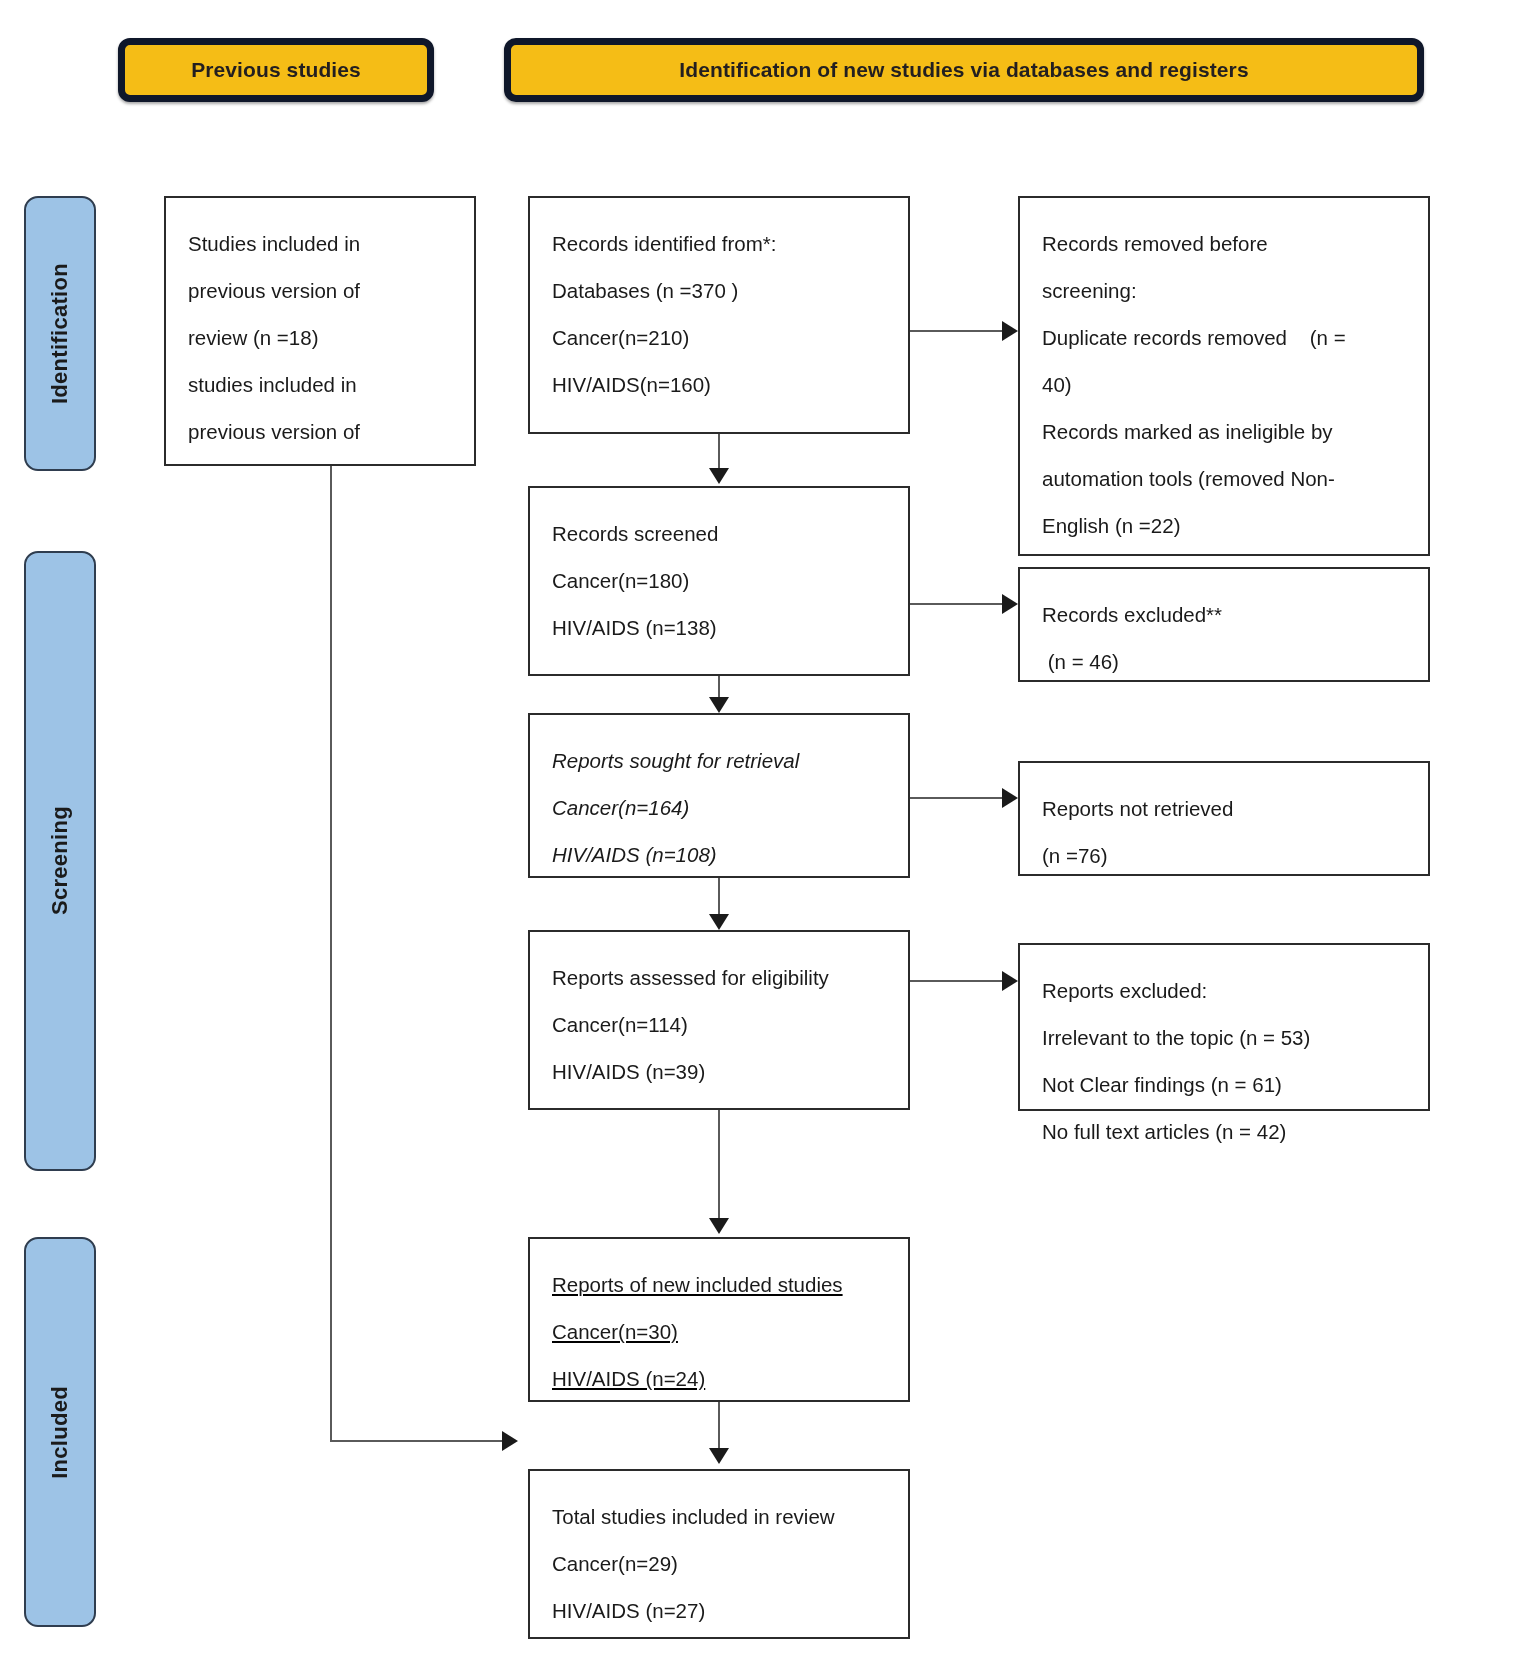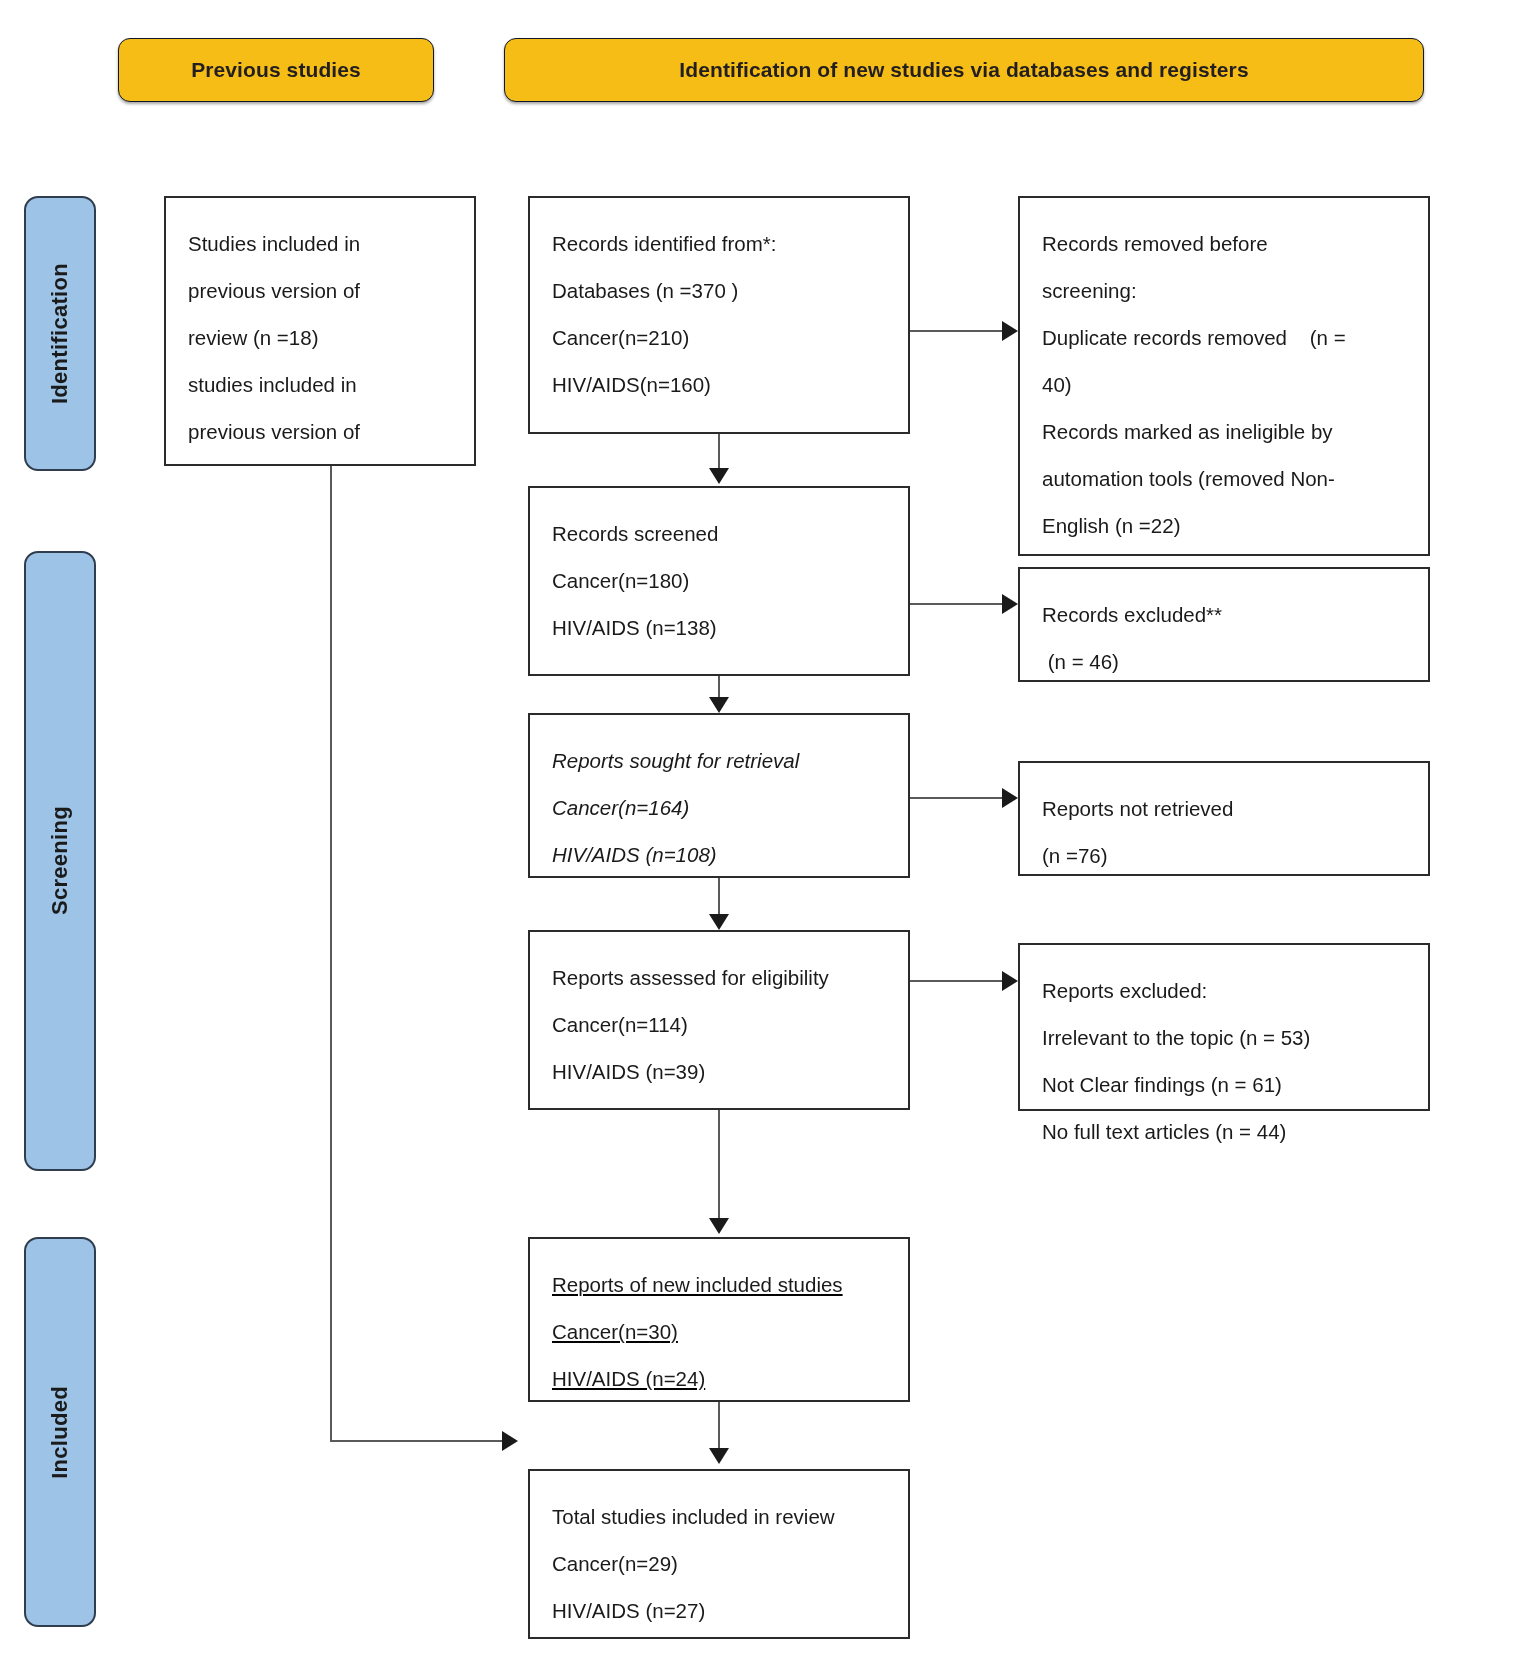--- a/index.html
+++ b/index.html
@@ -22,7 +22,7 @@
   .banner {
     position: absolute;
     background: #f5bd16;
-    border: 1px solid #0f172a;
+    border: 7px solid #0f172a;
     border-radius: 12px;
     box-shadow: 0 2px 3px rgba(0,0,0,0.35);
     display: flex;

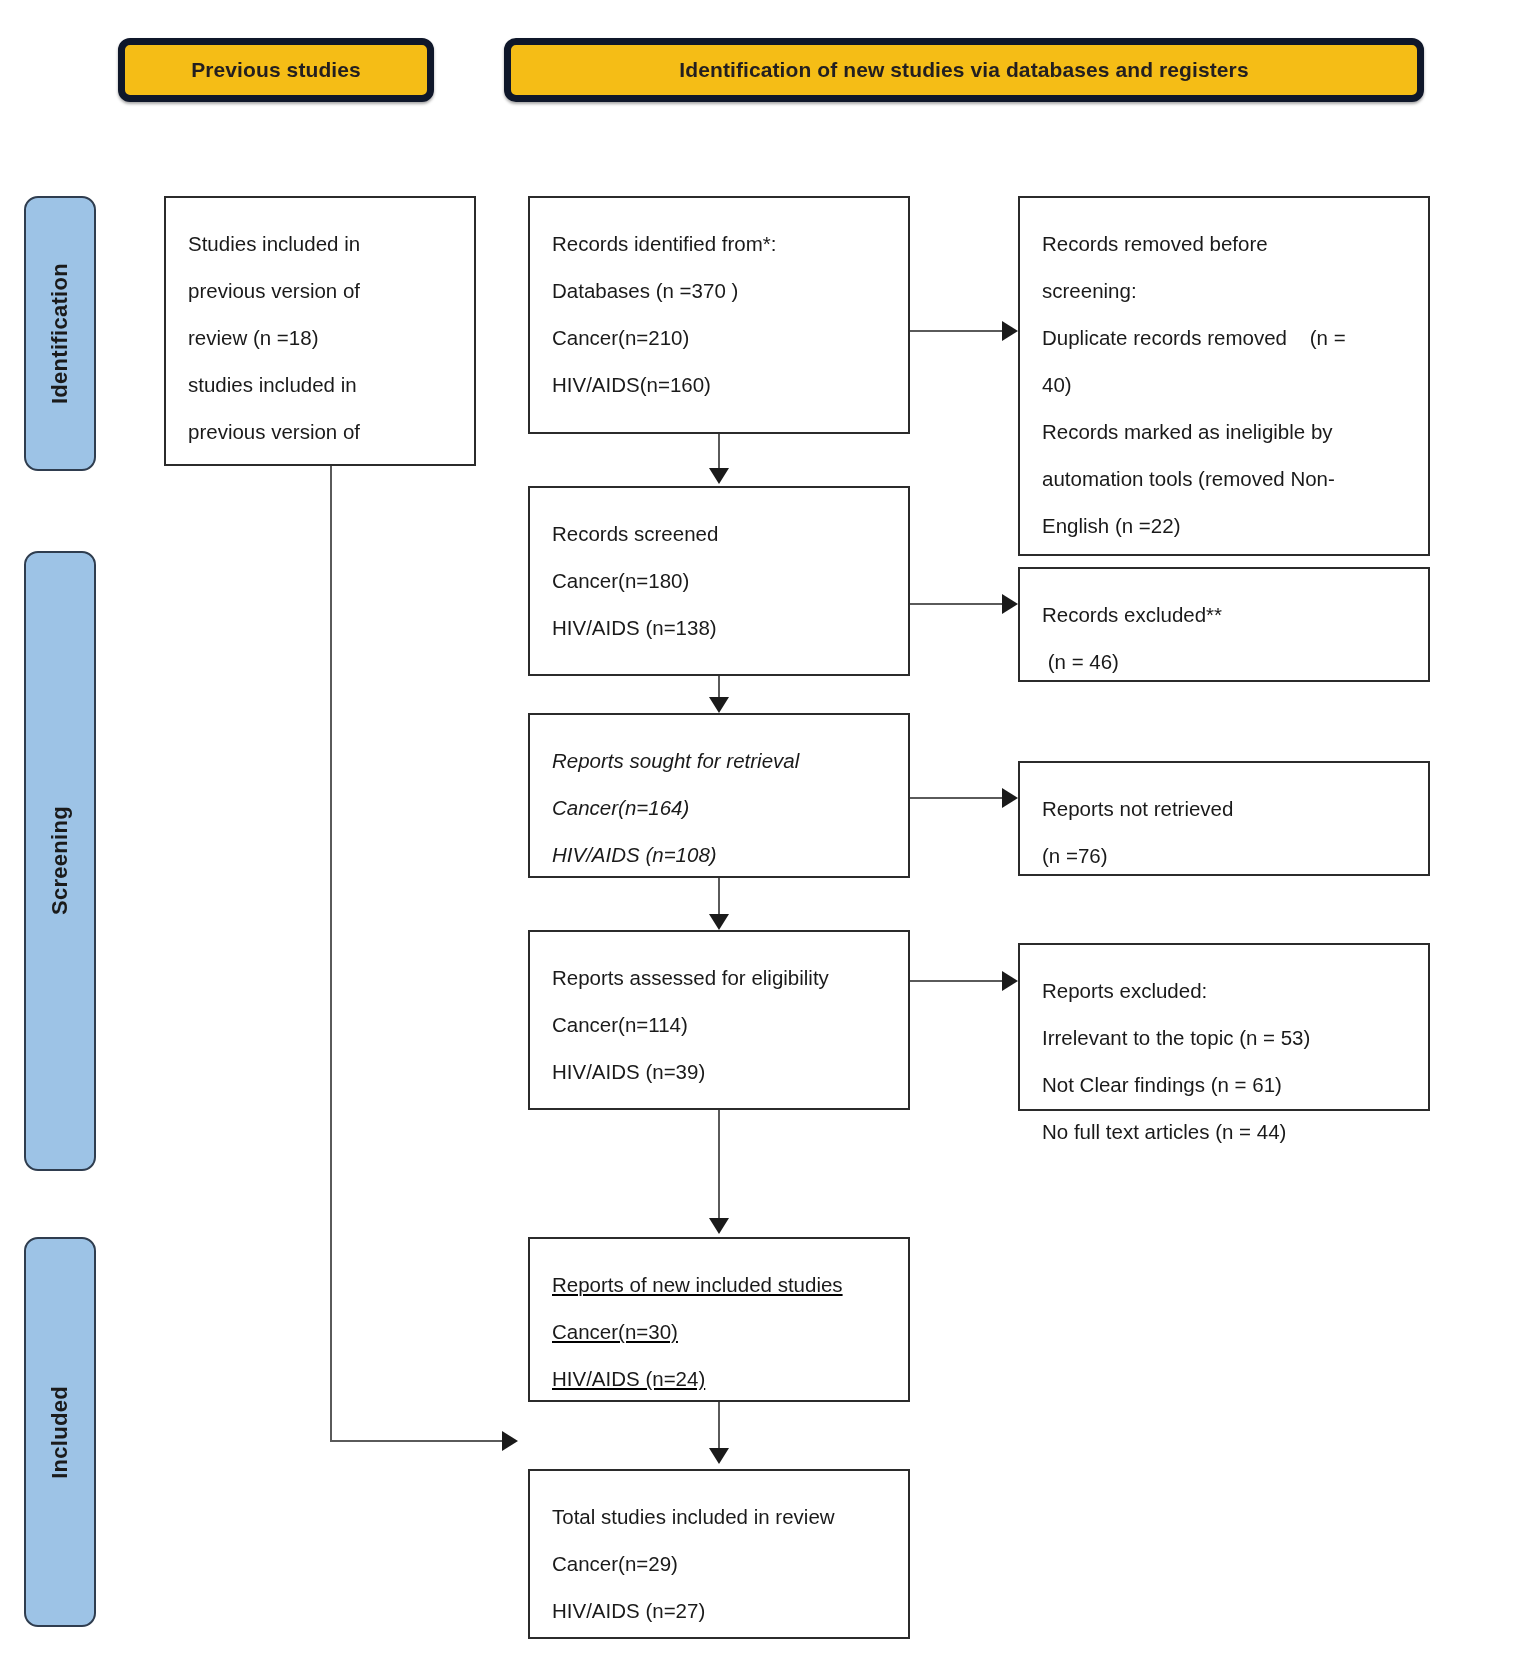--- a/index.html
+++ b/index.html
@@ -194,7 +194,7 @@
     <p>Reports excluded:</p>
     <p>Irrelevant to the topic (n = 53)</p>
     <p>Not Clear findings (n = 61)</p>
-    <p>No full text articles (n = 44)</p>
+    <p>No full text articles (n = 42)</p>
   </div>
 
   <div class="hline" style="left:910px; top:330px; width:92px;"></div>

